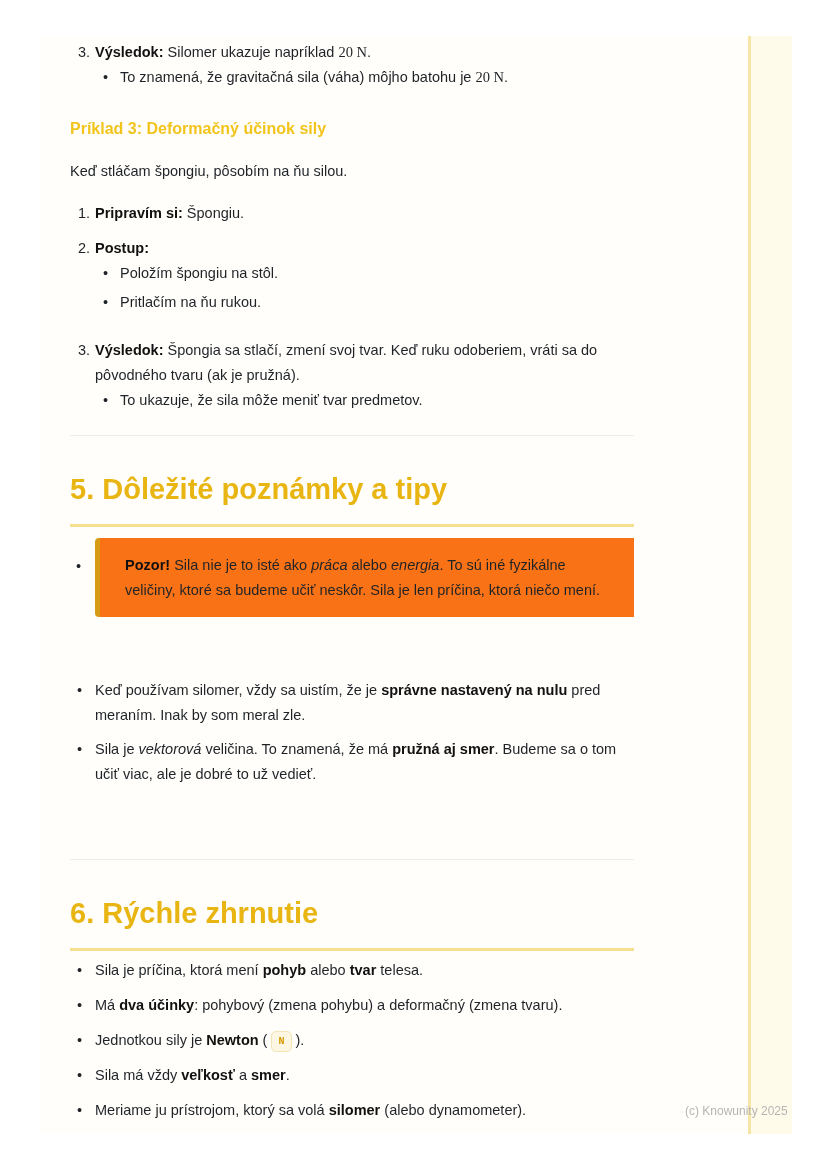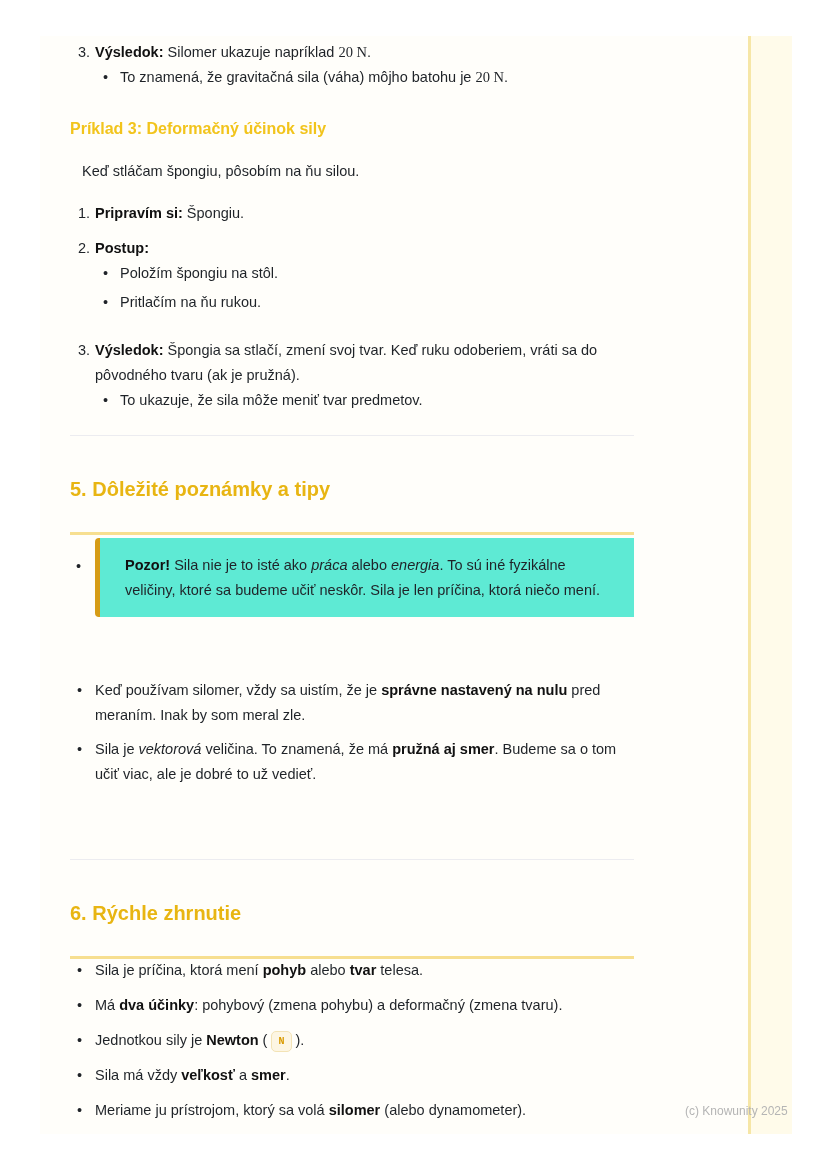--- a/index.html
+++ b/index.html
@@ -77,7 +77,7 @@
     </div>
 
     <h3 style="position:absolute; top:78px; left:0;">Príklad 3: Deformačný účinok sily</h3>
-    <div style="position:absolute; top:123px; left:12px;">Keď stláčam špongiu, pôsobím na ňu silou.</div>
+    <div style="position:absolute; top:123px; left:0;">Keď stláčam špongiu, pôsobím na ňu silou.</div>
 
     <div style="position:absolute; top:165px; left:0; width:100%;">
       <div class="oli">

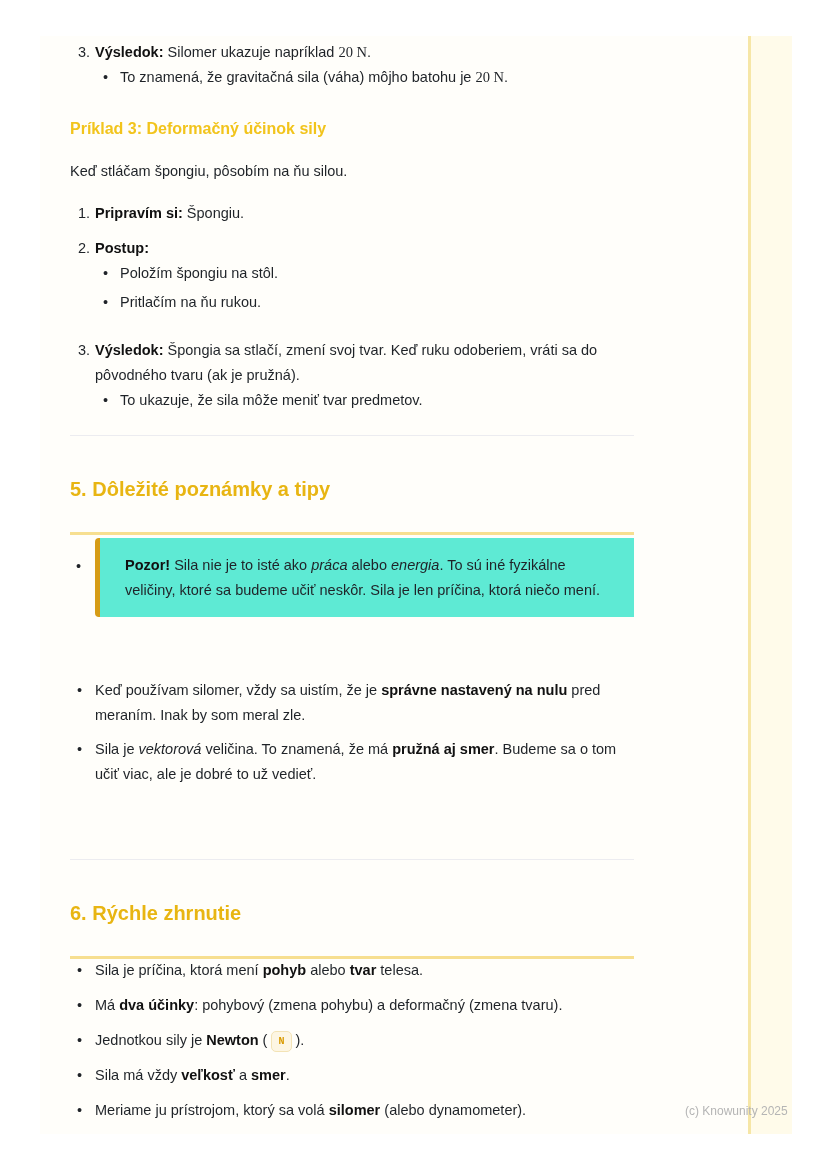--- a/index.html
+++ b/index.html
@@ -39,8 +39,8 @@
     margin: 0; font-size: 16px; font-weight: bold; color: #f2c41c; line-height: 30px;
   }
   h2 {
-    margin: 0; font-size: 20px; font-weight: bold; color: #e8b512; line-height: 38px;
-    padding-bottom: 24px; border-bottom: 3px solid #f7df90;
+    margin: 0; font-size: 29px; font-weight: bold; color: #e8b512; line-height: 38px;
+    padding-bottom: 16px; border-bottom: 3px solid #f7df90;
   }
   hr.sep { border: 0; border-top: 1.5px solid #ececf0; margin: 0; }
   .callout {

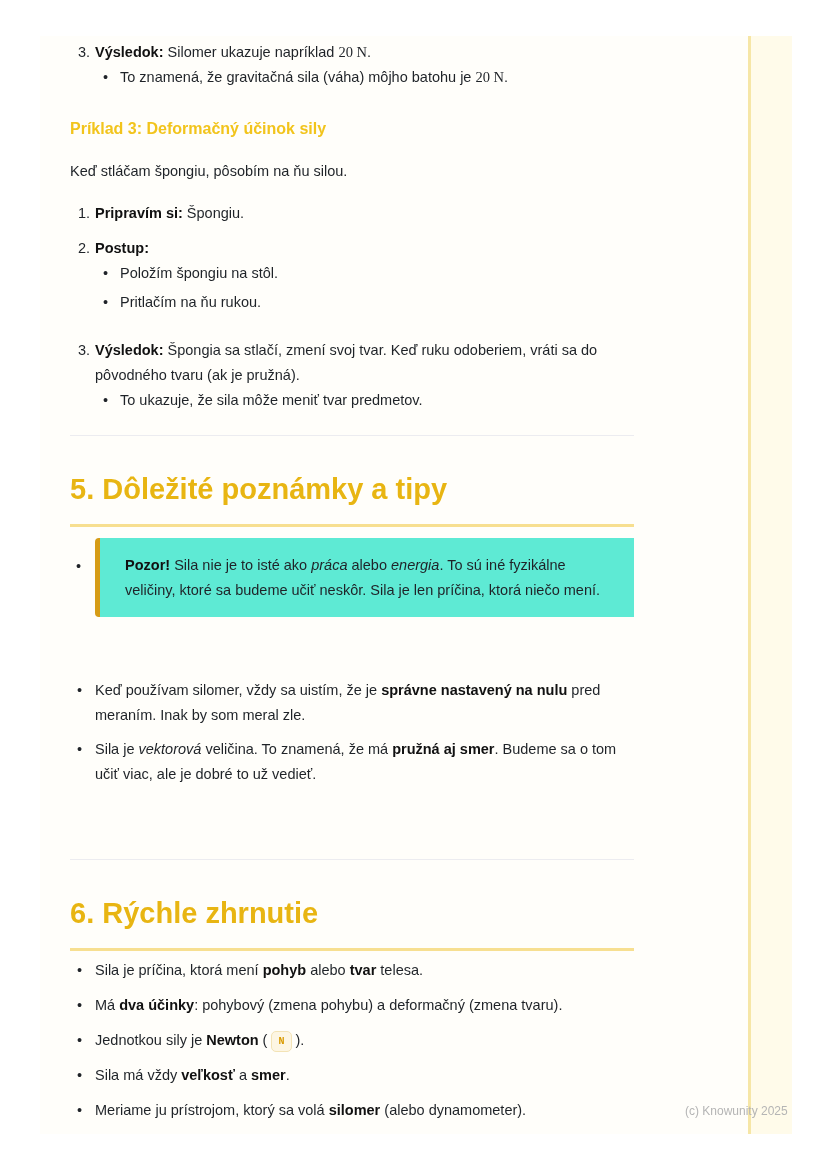--- a/index.html
+++ b/index.html
@@ -44,7 +44,7 @@
   }
   hr.sep { border: 0; border-top: 1.5px solid #ececf0; margin: 0; }
   .callout {
-    position: relative; margin-left: 25px; background: #5eead4;
+    position: relative; margin-left: 25px; background: #f97316;
     border-left: 5px solid #d69c16; border-radius: 4px 0 0 4px;
     padding: 15px 20px 14px 25px; font-size: 14.5px; line-height: 25px;
   }

